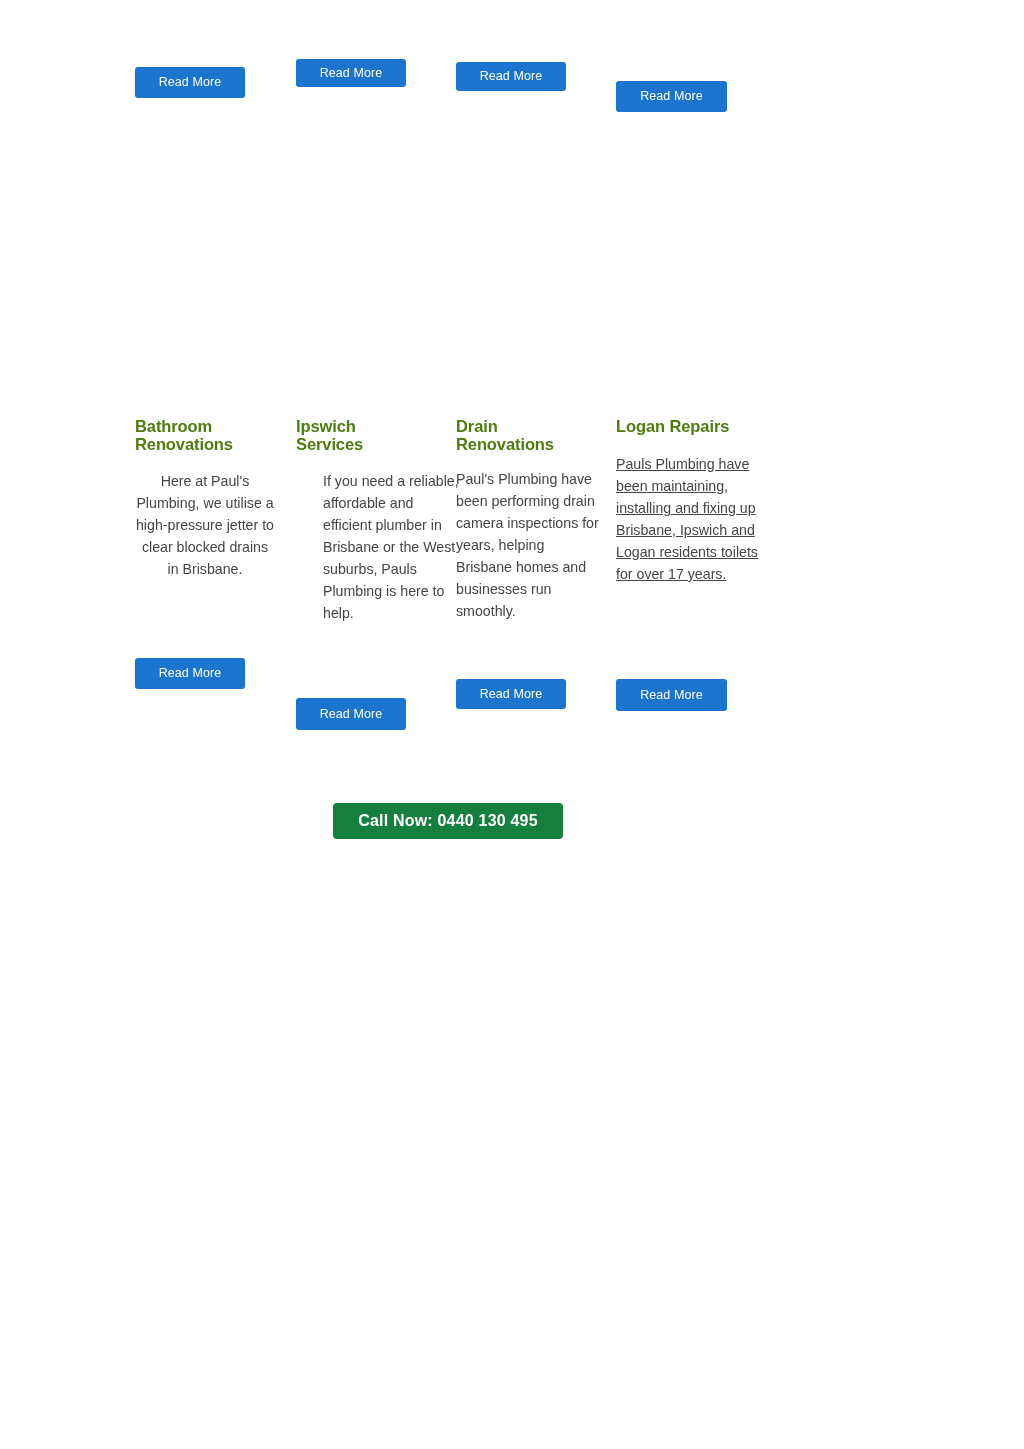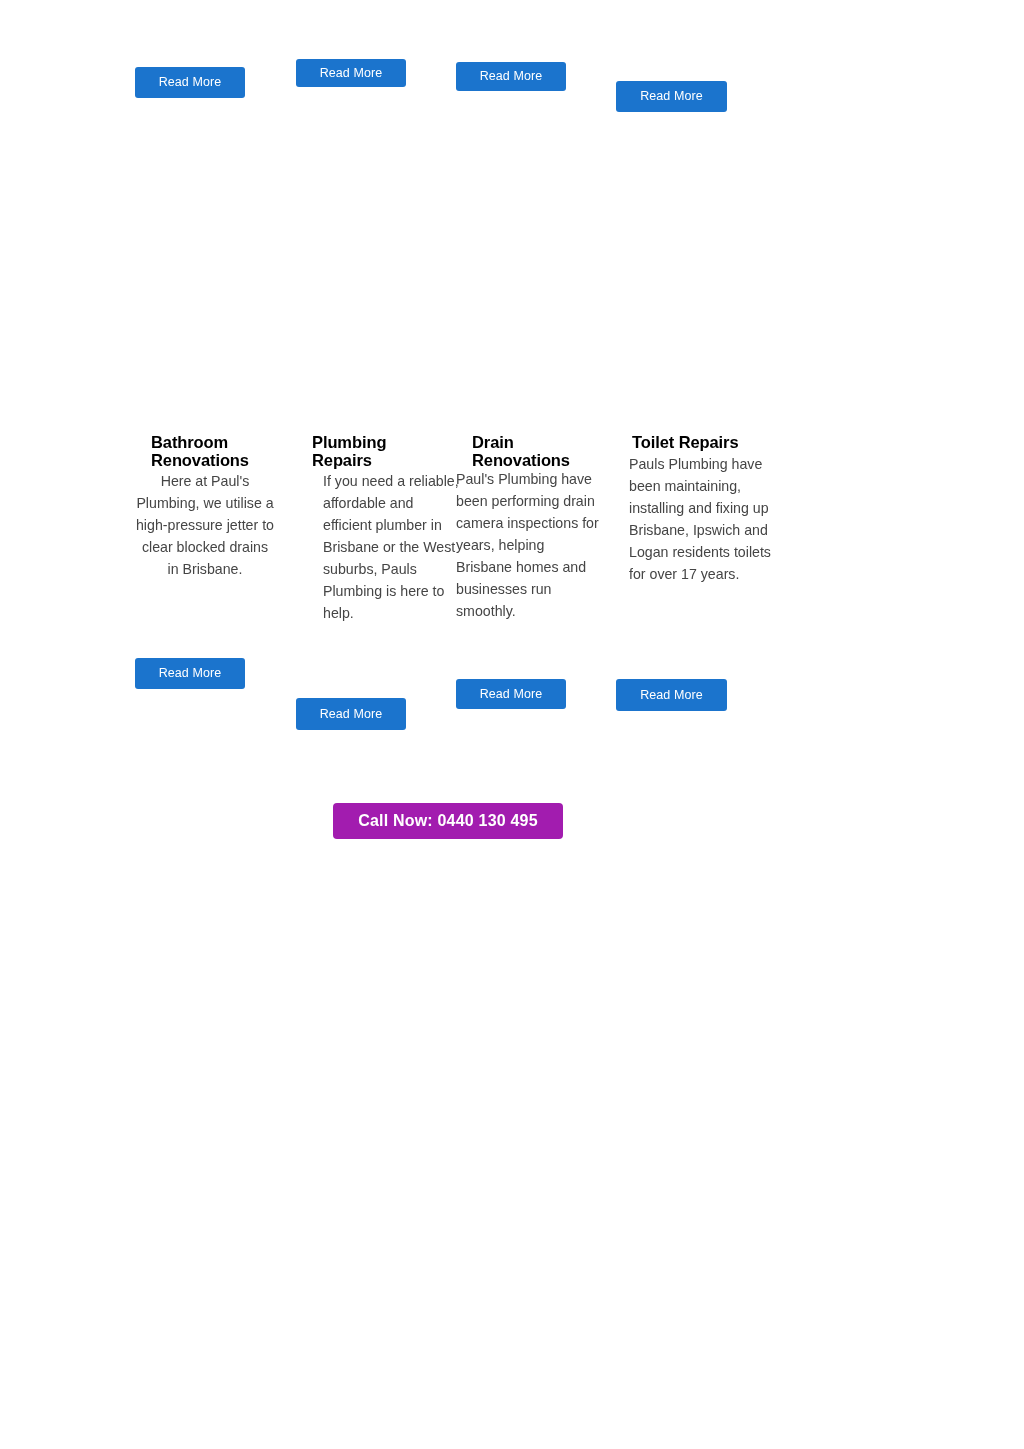--- a/index.html
+++ b/index.html
@@ -68,10 +68,10 @@
     font-family: "Liberation Sans", sans-serif;
     font-size: 16.5px;
     font-weight: 700;
-    color: #000000;
+    color: #4d7c0f;
     line-height: 1.12;
     letter-spacing: -0.1px;
-    margin: 16px;
+    margin: 0;
   }
   .svc-body {
     position: absolute;

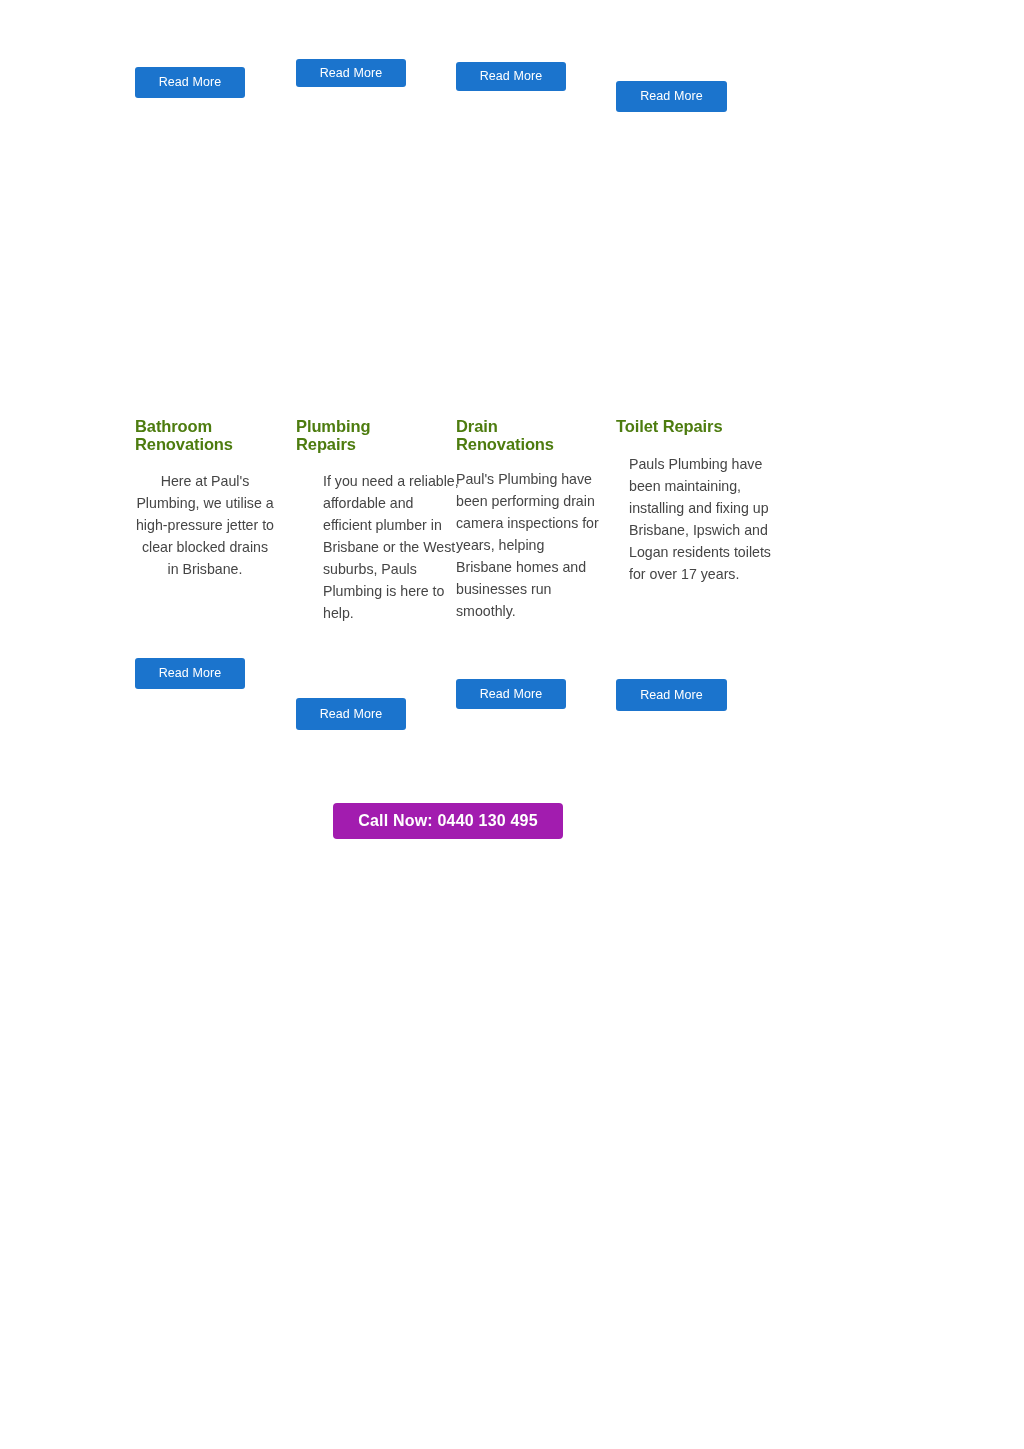--- a/index.html
+++ b/index.html
@@ -101,7 +101,7 @@
 </div>
 
 <div class="abs">
-  <h3 class="svc-title" style="left:296px; top:417px; width:130px;">Plumbing Repairs</h3>
+  <h3 class="svc-title" style="left:296px; top:417px; width:130px;">Ipswich Services</h3>
   <p class="svc-body" style="left:296px; top:470px; width:139px;margin-left:27px;">If you need a reliable, affordable and efficient plumber in Brisbane or the West suburbs, Pauls Plumbing is here to help.</p>
   <button class="btn-read" style="left:296px; top:698px; width:110px; height:32px;">Read More</button>
 </div>

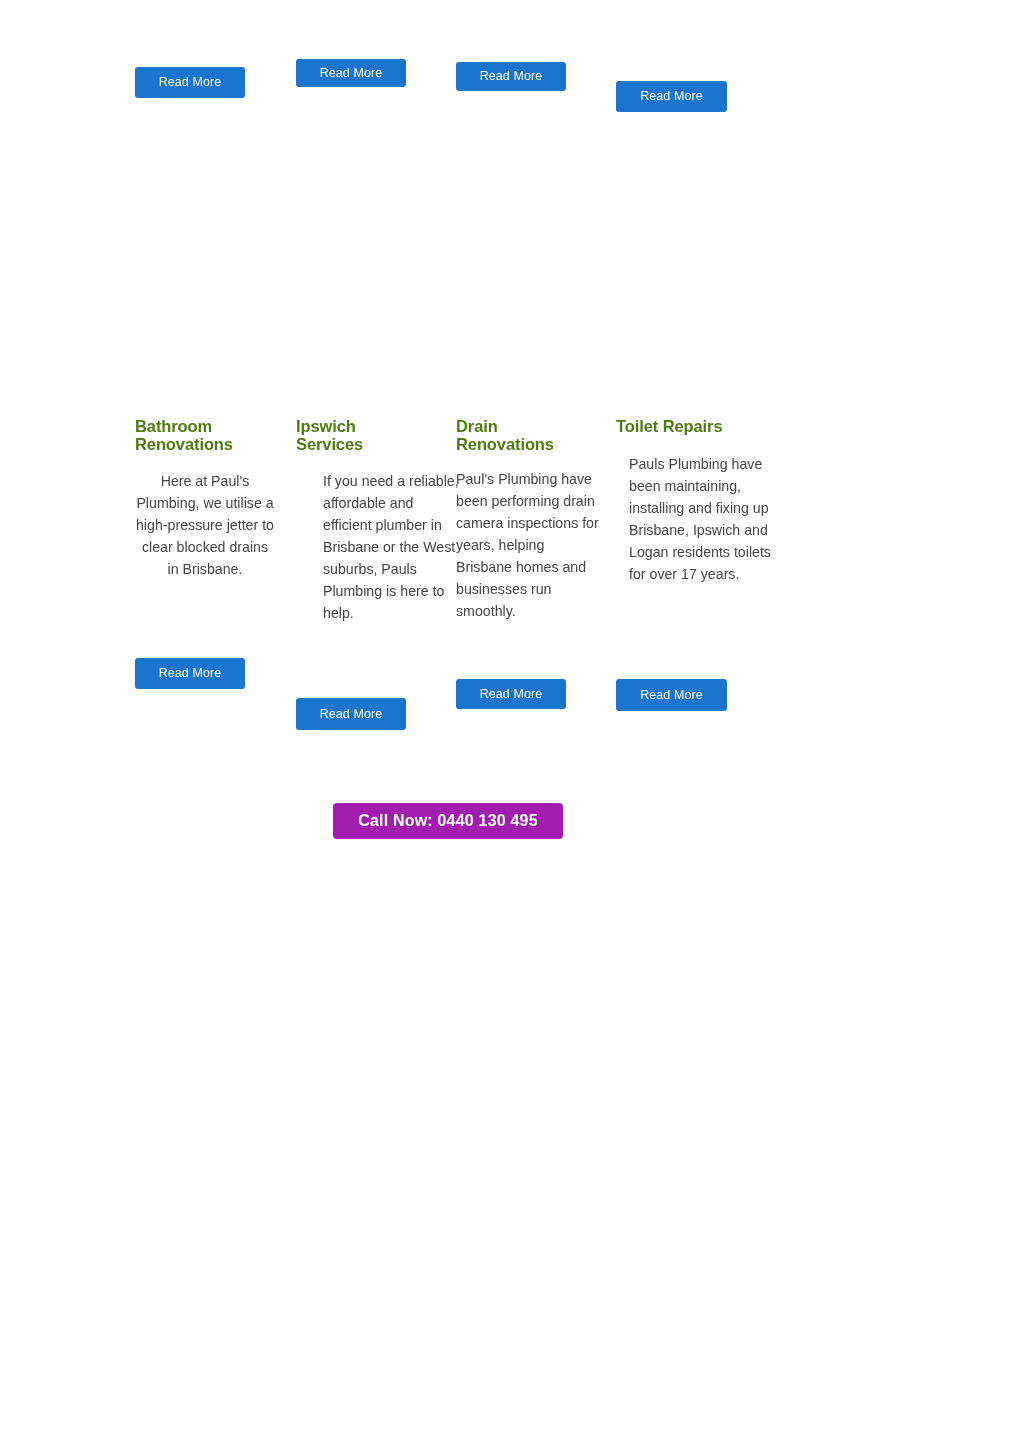--- a/index.html
+++ b/index.html
@@ -113,7 +113,7 @@
 </div>
 
 <div class="abs">
-  <h3 class="svc-title" style="left:616px; top:417px; width:160px;">Toilet Repairs</h3>
+  <h3 class="svc-title" style="left:616px; top:417px; width:160px;">Logan Repairs</h3>
   <p class="svc-body" style="left:629px; top:453px; width:148px;">Pauls Plumbing have been maintaining, installing and fixing up Brisbane, Ipswich and Logan residents toilets for over 17 years.</p>
   <button class="btn-read" style="left:616px; top:679px; width:111px; height:32px;">Read More</button>
 </div>

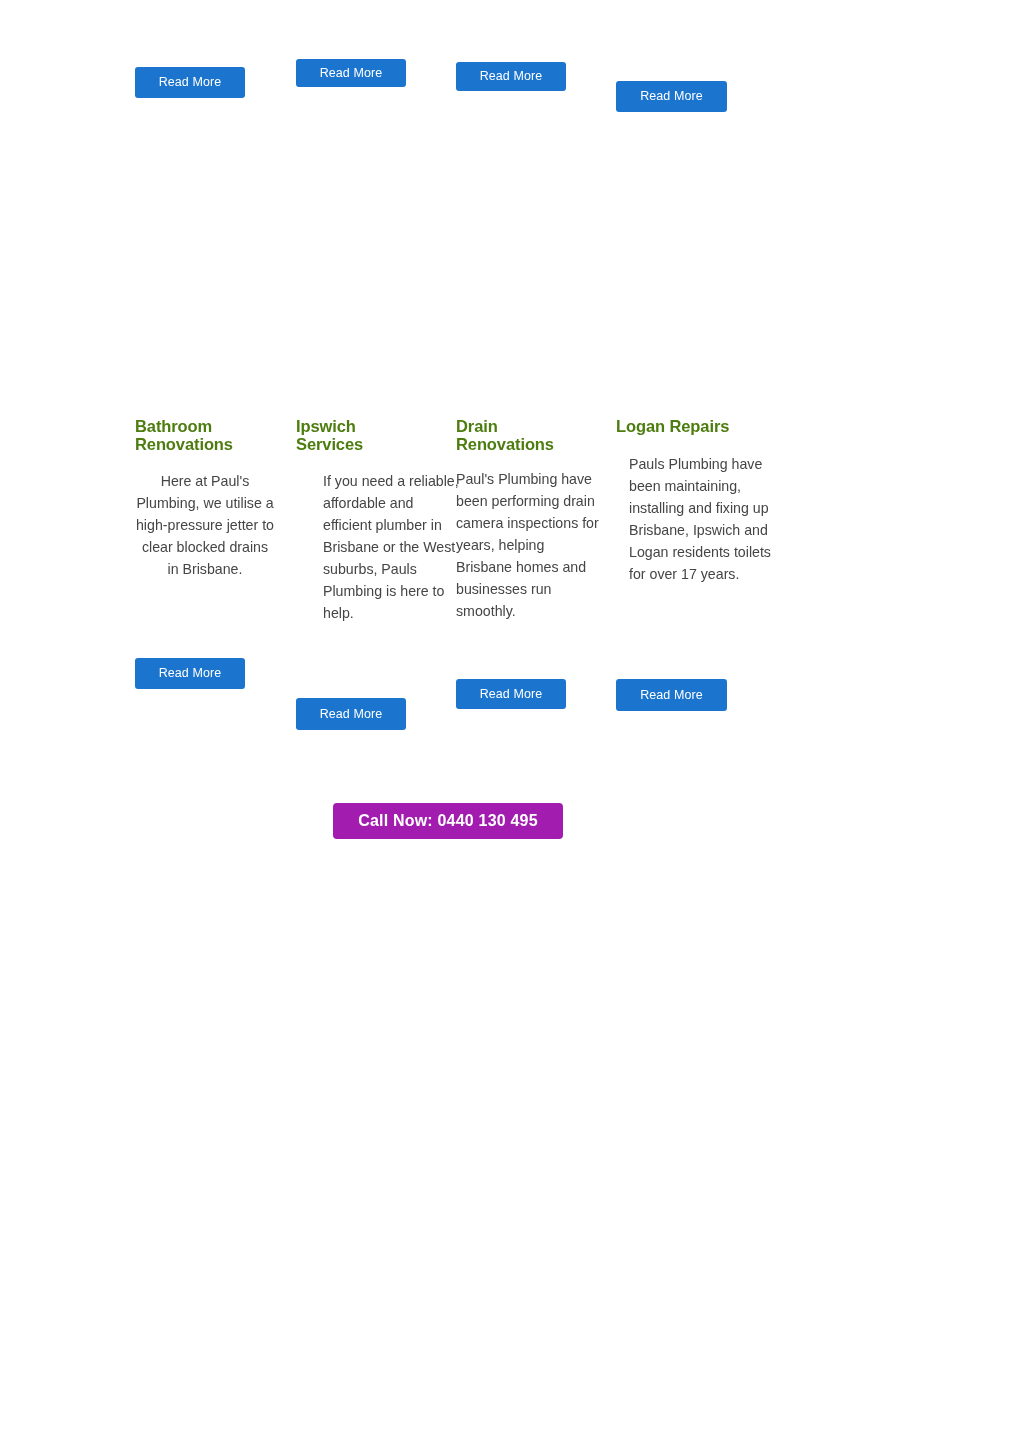--- a/index.html
+++ b/index.html
@@ -114,7 +114,7 @@
 
 <div class="abs">
   <h3 class="svc-title" style="left:616px; top:417px; width:160px;">Logan Repairs</h3>
-  <p class="svc-body" style="left:629px; top:453px; width:148px;">Pauls Plumbing have been maintaining, installing and fixing up Brisbane, Ipswich and Logan residents toilets for over 17 years.</p>
+  <p class="svc-body" style="left:616px; top:453px; width:148px;text-decoration:underline;">Pauls Plumbing have been maintaining, installing and fixing up Brisbane, Ipswich and Logan residents toilets for over 17 years.</p>
   <button class="btn-read" style="left:616px; top:679px; width:111px; height:32px;">Read More</button>
 </div>
 

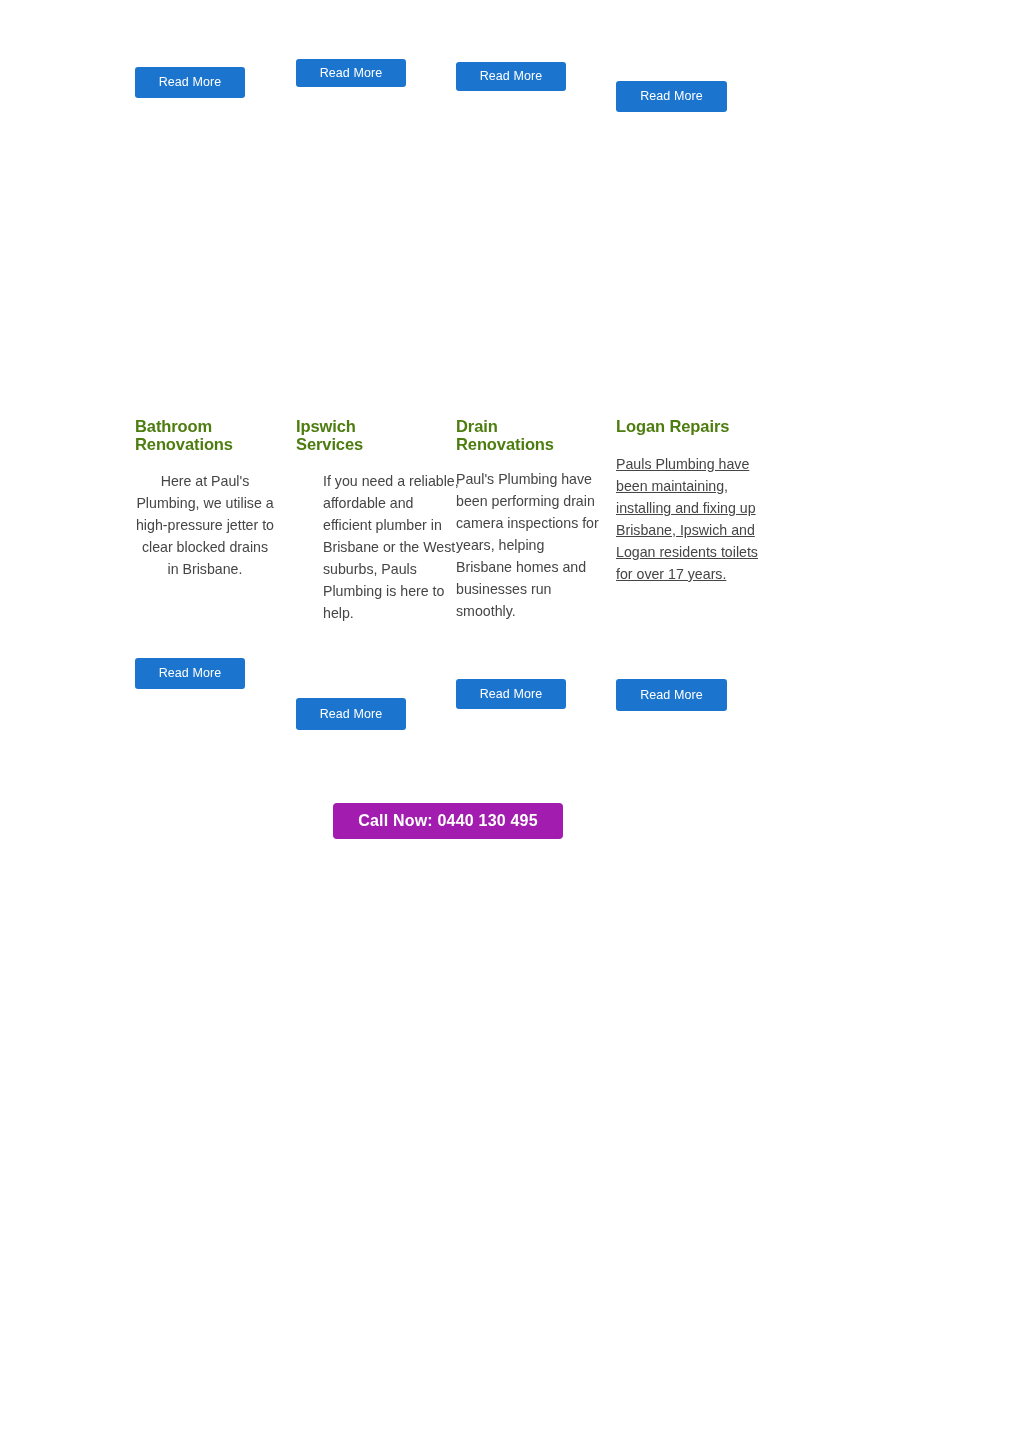--- a/index.html
+++ b/index.html
@@ -47,7 +47,7 @@
     display: flex;
     align-items: center;
     justify-content: center;
-    background: #a21caf;
+    background: #15803d;
     color: #ffffff;
     font-family: "Liberation Sans", sans-serif;
     font-size: 16px;

